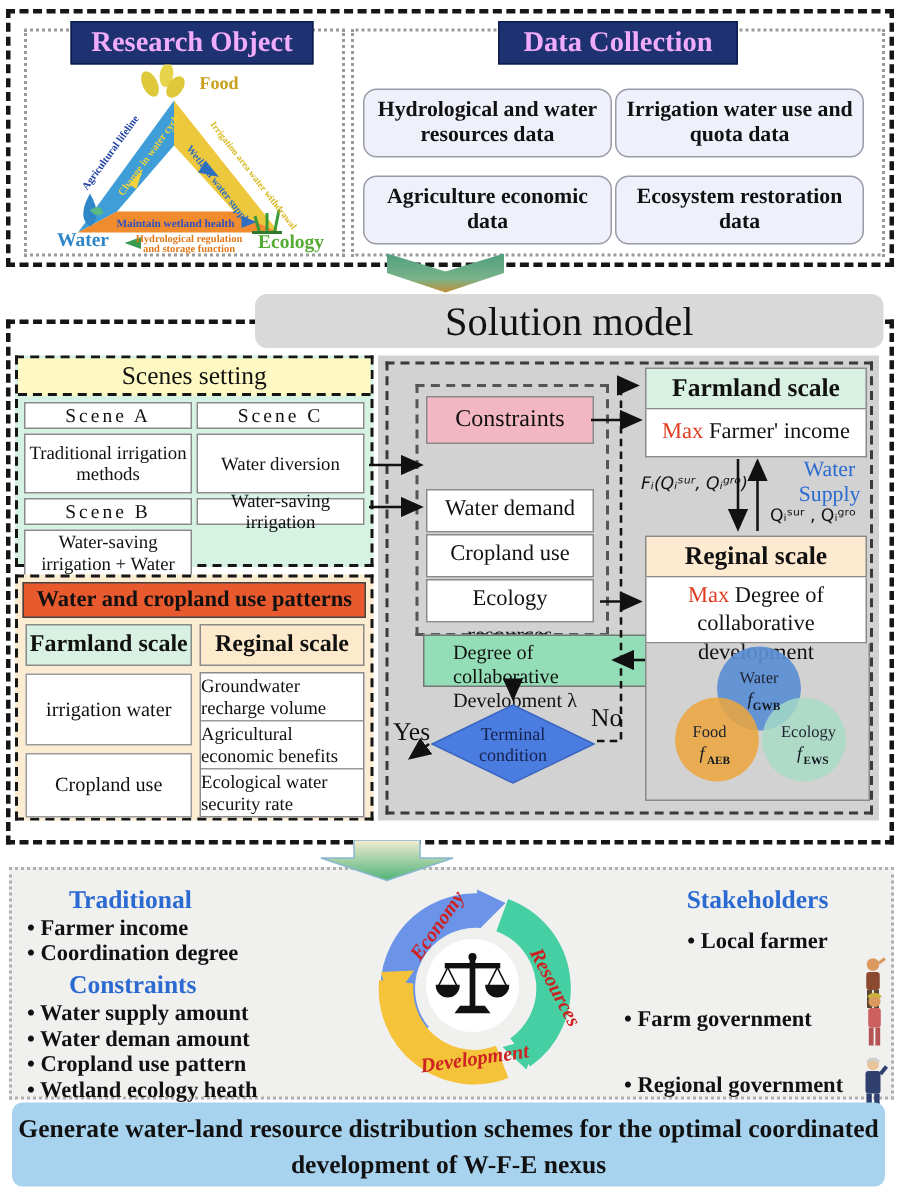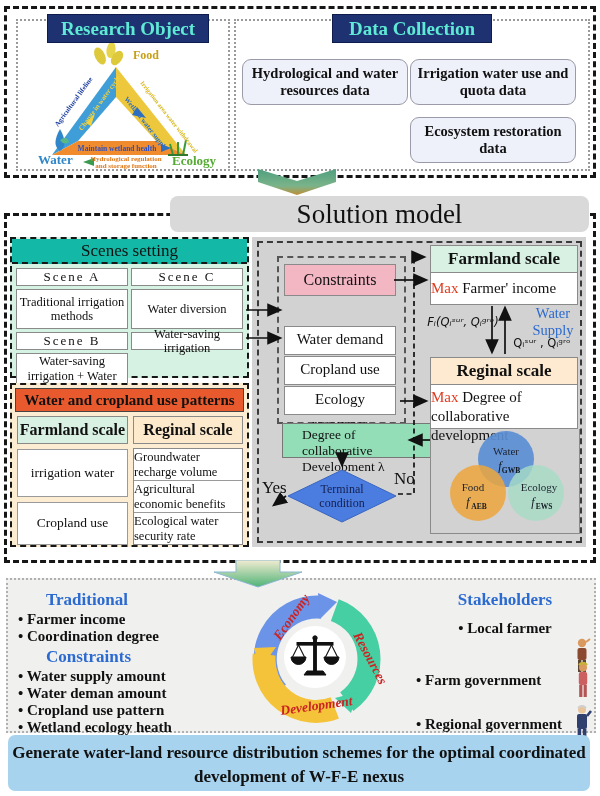--- a/index.html
+++ b/index.html
@@ -8,7 +8,7 @@
   .abs{position:absolute;}
   .dash-box{border:3px dashed #161616;}
   .dot-panel{border:2px dotted #9a9a9a;background:#fff;}
-  .navy-title{background:#1e3272;color:#5eead4;font-weight:bold;font-size:19px;text-align:center;
+  .navy-title{background:#1e3272;color:#f0abfc;font-weight:bold;font-size:19px;text-align:center;
               line-height:27px;border:1px solid #0d1b4d;}
   .databox{background:#eef0fa;border:1px solid #9a9aa8;border-radius:9px;font-weight:bold;font-size:14.5px;
            text-align:center;display:flex;align-items:center;justify-content:center;line-height:1.2;padding:2px;}

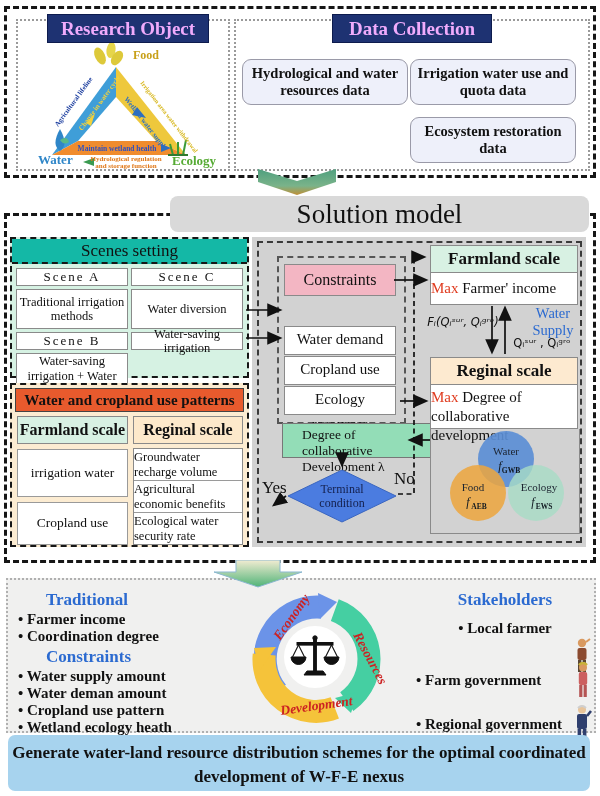--- a/index.html
+++ b/index.html
@@ -104,6 +104,7 @@
       <div class="abs navy-title" style="left:96px;top:-7px;width:158px;height:27px;">Data Collection</div>
       <div class="abs databox" style="left:6px;top:38px;width:160px;height:40px;">Hydrological and water resources data</div>
       <div class="abs databox" style="left:174px;top:38px;width:160px;height:40px;">Irrigation water use and quota data</div>
+      <div class="abs databox" style="left:6px;top:96px;width:160px;height:40px;">Agriculture economic data</div>
       <div class="abs databox" style="left:174px;top:96px;width:160px;height:40px;">Ecosystem restoration data</div>
     </div>
   </div>

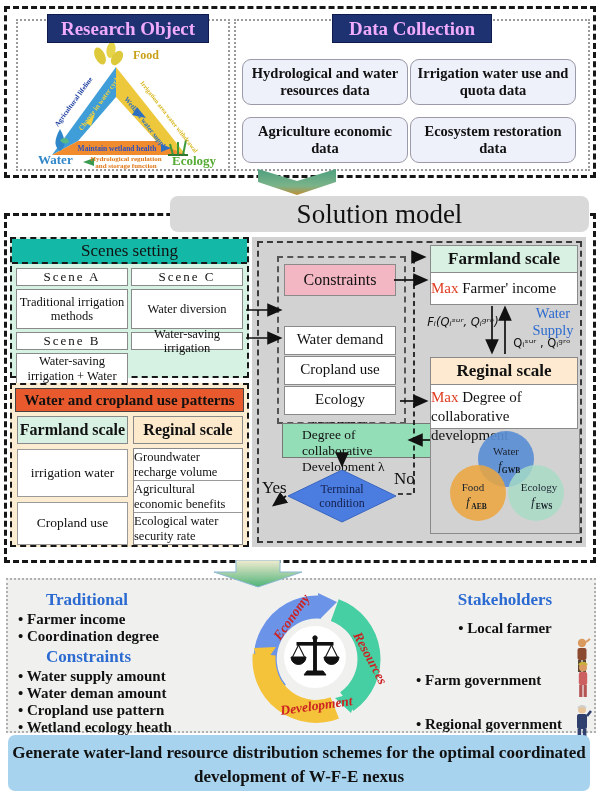--- a/index.html
+++ b/index.html
@@ -14,7 +14,7 @@
            text-align:center;display:flex;align-items:center;justify-content:center;line-height:1.2;padding:2px;}
   .banner-gray{background:#d9d9d9;border-radius:8px;font-size:27px;text-align:center;line-height:36px;}
   .scenes-panel{background:#d6f2e3;border:2px dashed #161616;}
-  .scenes-title{background:#14b8a6;border-bottom:2px dashed #161616;font-size:17px;text-align:center;line-height:23px;}
+  .scenes-title{background:#fef9c3;border-bottom:2px dashed #161616;font-size:17px;text-align:center;line-height:23px;}
   .sc-grid{display:grid;grid-template-columns:1fr 1fr;grid-template-rows:18px 40px 18px 46px;gap:3px;}
   .sc-cell{background:#fff;border:1px solid #8a8a8a;text-align:center;font-size:12.5px;
            display:flex;align-items:center;justify-content:center;line-height:1.15;}

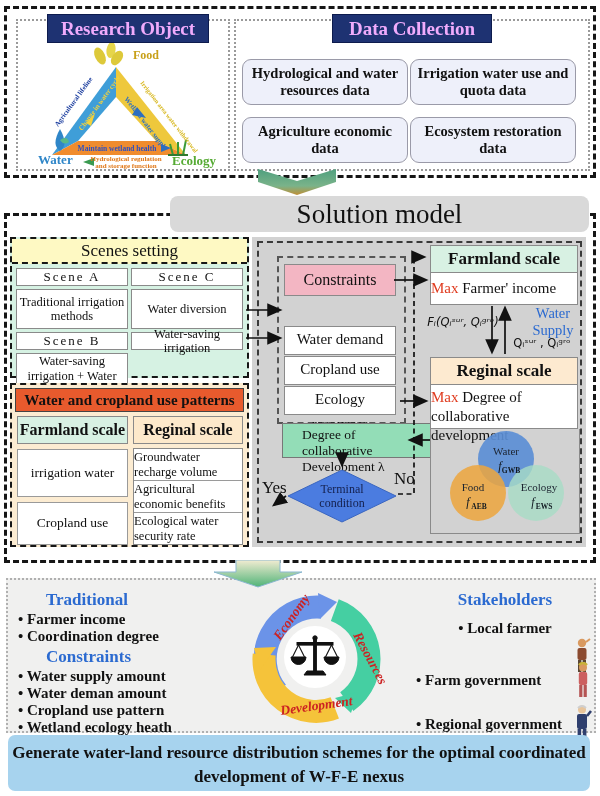--- a/index.html
+++ b/index.html
@@ -34,7 +34,7 @@
   .cons-row{background:#fff;border:1px solid #8a8a8a;font-size:15px;text-align:center;line-height:25px;}
   .degree-box{background:#93ddb7;border:1px solid #777;font-size:13.5px;line-height:1.2;padding:3px 19px;}
   .scale-head{font-weight:bold;font-size:17px;text-align:center;line-height:26px;border:1px solid #8a8a8a;}
-  .scale-body{background:#fff;border:1px solid #8a8a8a;border-top:none;font-size:15px;}
+  .scale-body{background:#fff;border:1px solid #8a8a8a;border-top:none;font-size:15px;text-align:center;}
   .maxred{color:#e03c20;}
   .flow-note{font-family:"DejaVu Sans",sans-serif;font-style:italic;font-size:11.5px;}
   .blue-note{color:#2b6ad0;font-size:14.5px;text-align:center;line-height:1.15;}

